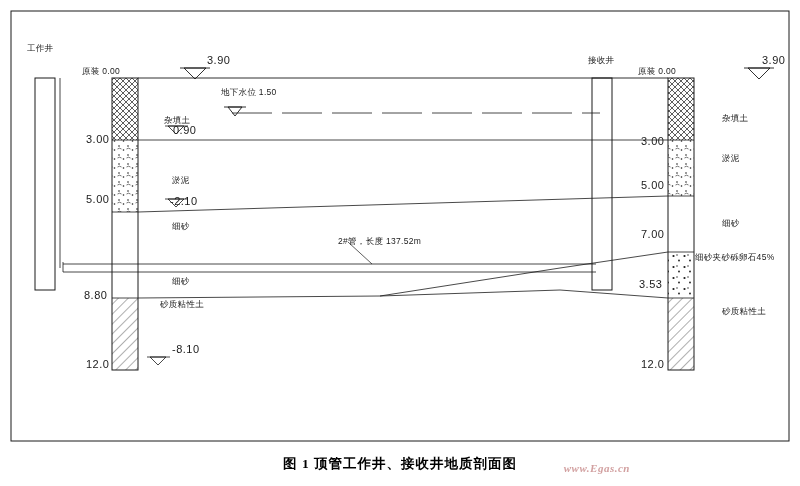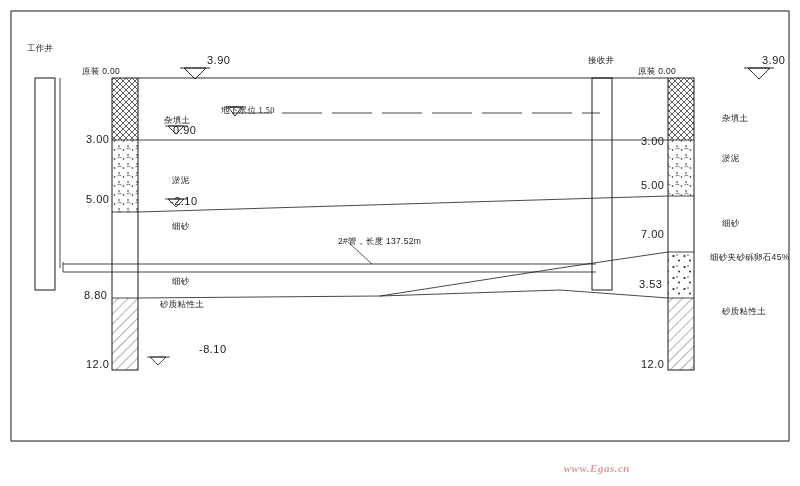--- a/index.html
+++ b/index.html
@@ -202,7 +202,7 @@
   <div class="lbl cn" style="left:710px; top:253px;">细砂夹砂砾卵石45%</div>
   <div class="lbl cn" style="left:722px; top:307px;">砂质粘性土</div>
 
-  <div class="lbl cn" style="left:221px; top:106px;font-family:Liberation Serif, serif;">地下水位 1.50</div>
+  <div class="lbl cn" style="left:221px; top:88px;">地下水位 1.50</div>
 
   <div class="lbl cn" style="left:338px; top:231px;margin-top:6px;">2#管，长度 137.52m</div>
 

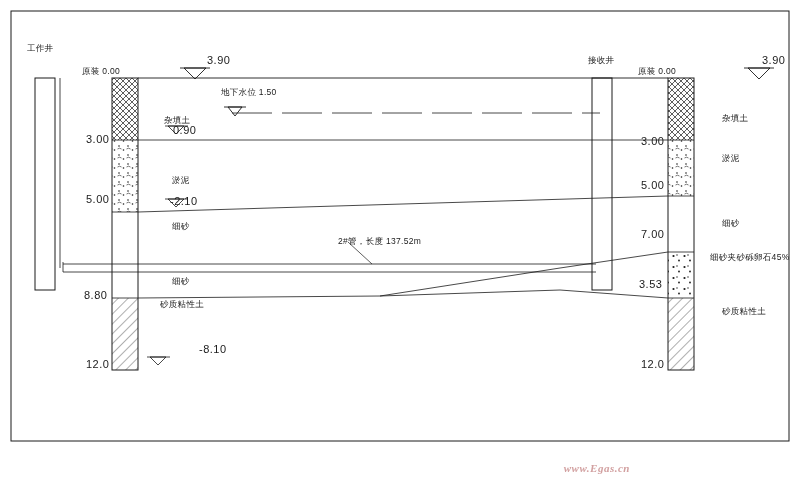--- a/index.html
+++ b/index.html
@@ -199,7 +199,7 @@
   <div class="lbl cn" style="left:722px; top:114px;">杂填土</div>
   <div class="lbl cn" style="left:722px; top:154px;">淤泥</div>
   <div class="lbl cn" style="left:722px; top:219px;">细砂</div>
-  <div class="lbl cn" style="left:710px; top:253px;">细砂夹砂砾卵石45%</div>
+  <div class="lbl cn" style="left:695px; top:253px;">细砂夹砂砾卵石45%</div>
   <div class="lbl cn" style="left:722px; top:307px;">砂质粘性土</div>
 
   <div class="lbl cn" style="left:221px; top:88px;">地下水位 1.50</div>

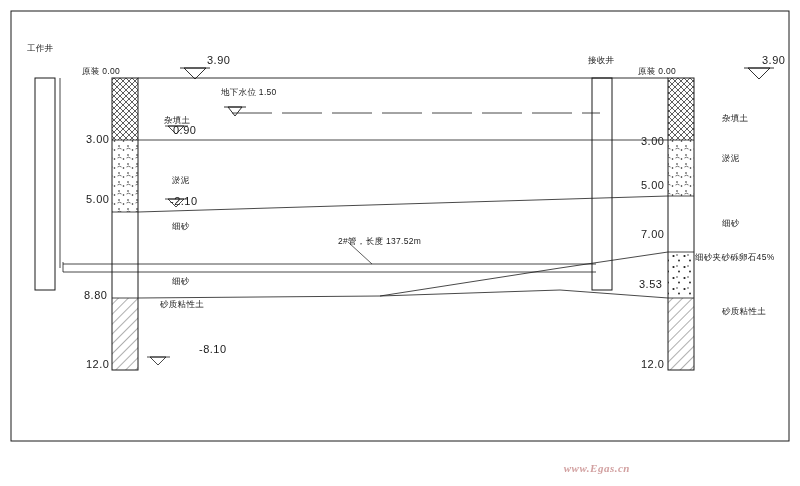--- a/index.html
+++ b/index.html
@@ -194,7 +194,7 @@
   <div class="lbl cn" style="left:172px; top:277px;">细砂</div>
 
   <div class="lbl cn" style="left:160px; top:300px;">砂质粘性土</div>
-  <div class="lbl num" style="left:172px; top:344px;margin-left:27px;">-8.10</div>
+  <div class="lbl num" style="left:172px; top:344px;">-8.10</div>
 
   <div class="lbl cn" style="left:722px; top:114px;">杂填土</div>
   <div class="lbl cn" style="left:722px; top:154px;">淤泥</div>

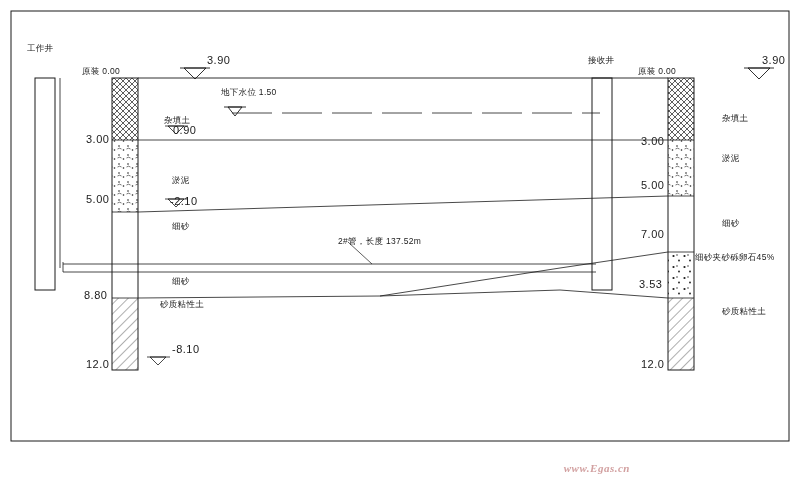--- a/index.html
+++ b/index.html
@@ -206,6 +206,7 @@
 
   <div class="lbl cn" style="left:338px; top:231px;margin-top:6px;">2#管，长度 137.52m</div>
 
+  <div class="caption">图 1   顶管工作井、接收井地质剖面图</div>
 
   <div class="watermark">www.Egas.cn</div>
 

